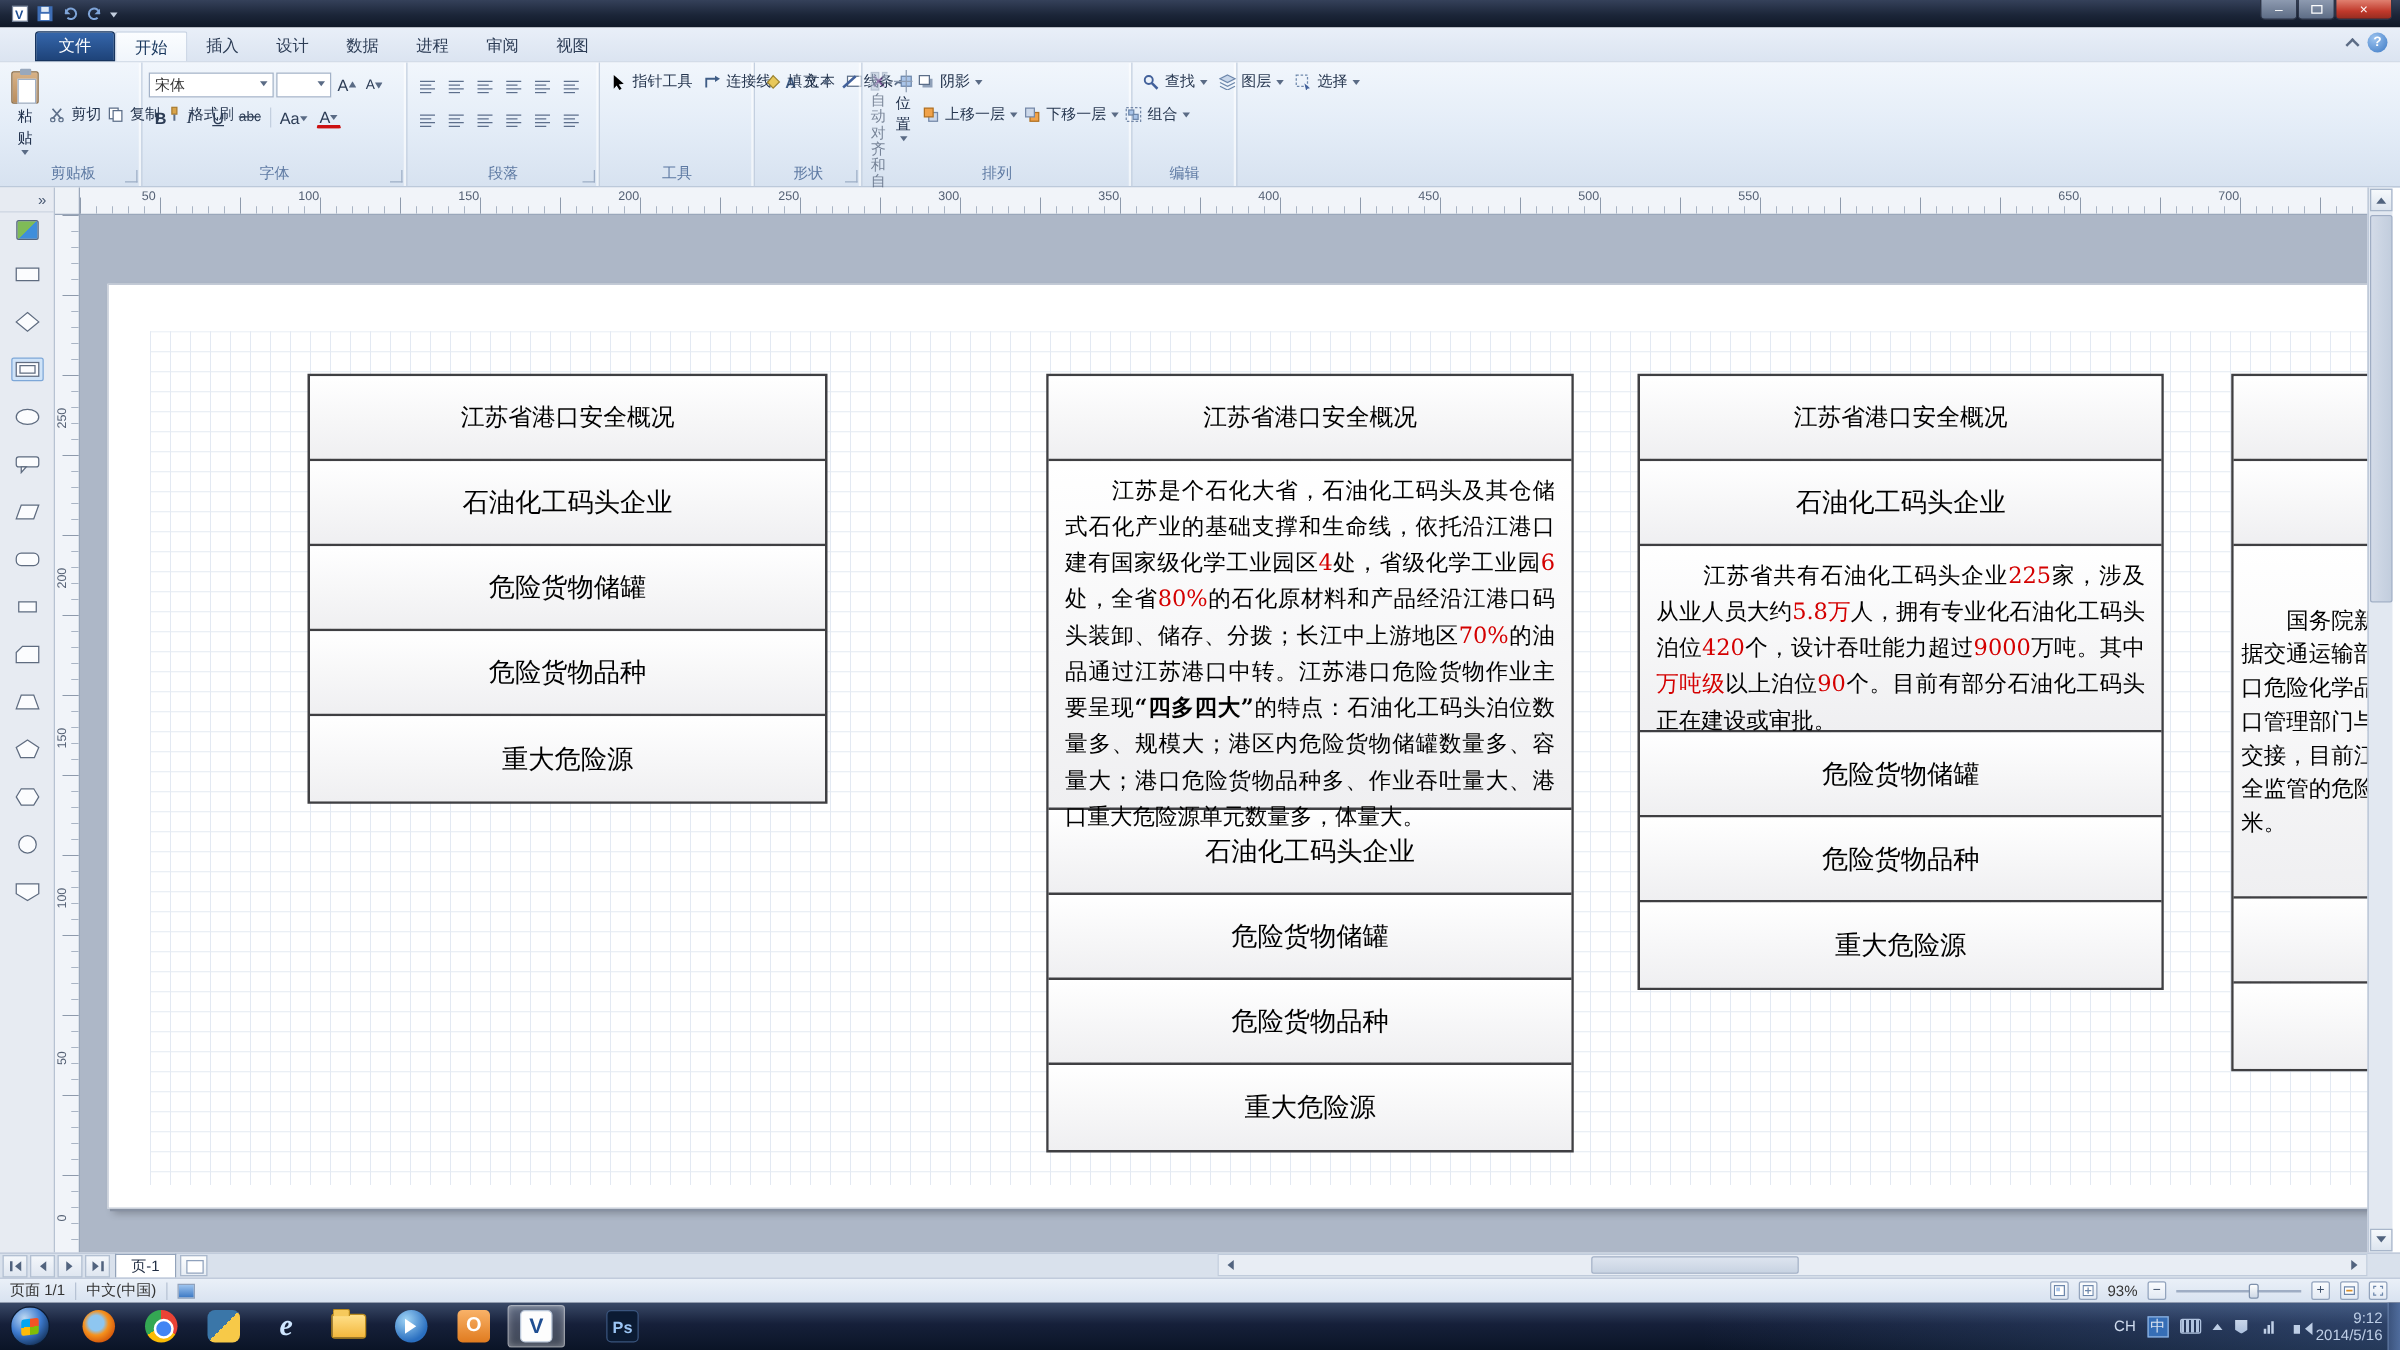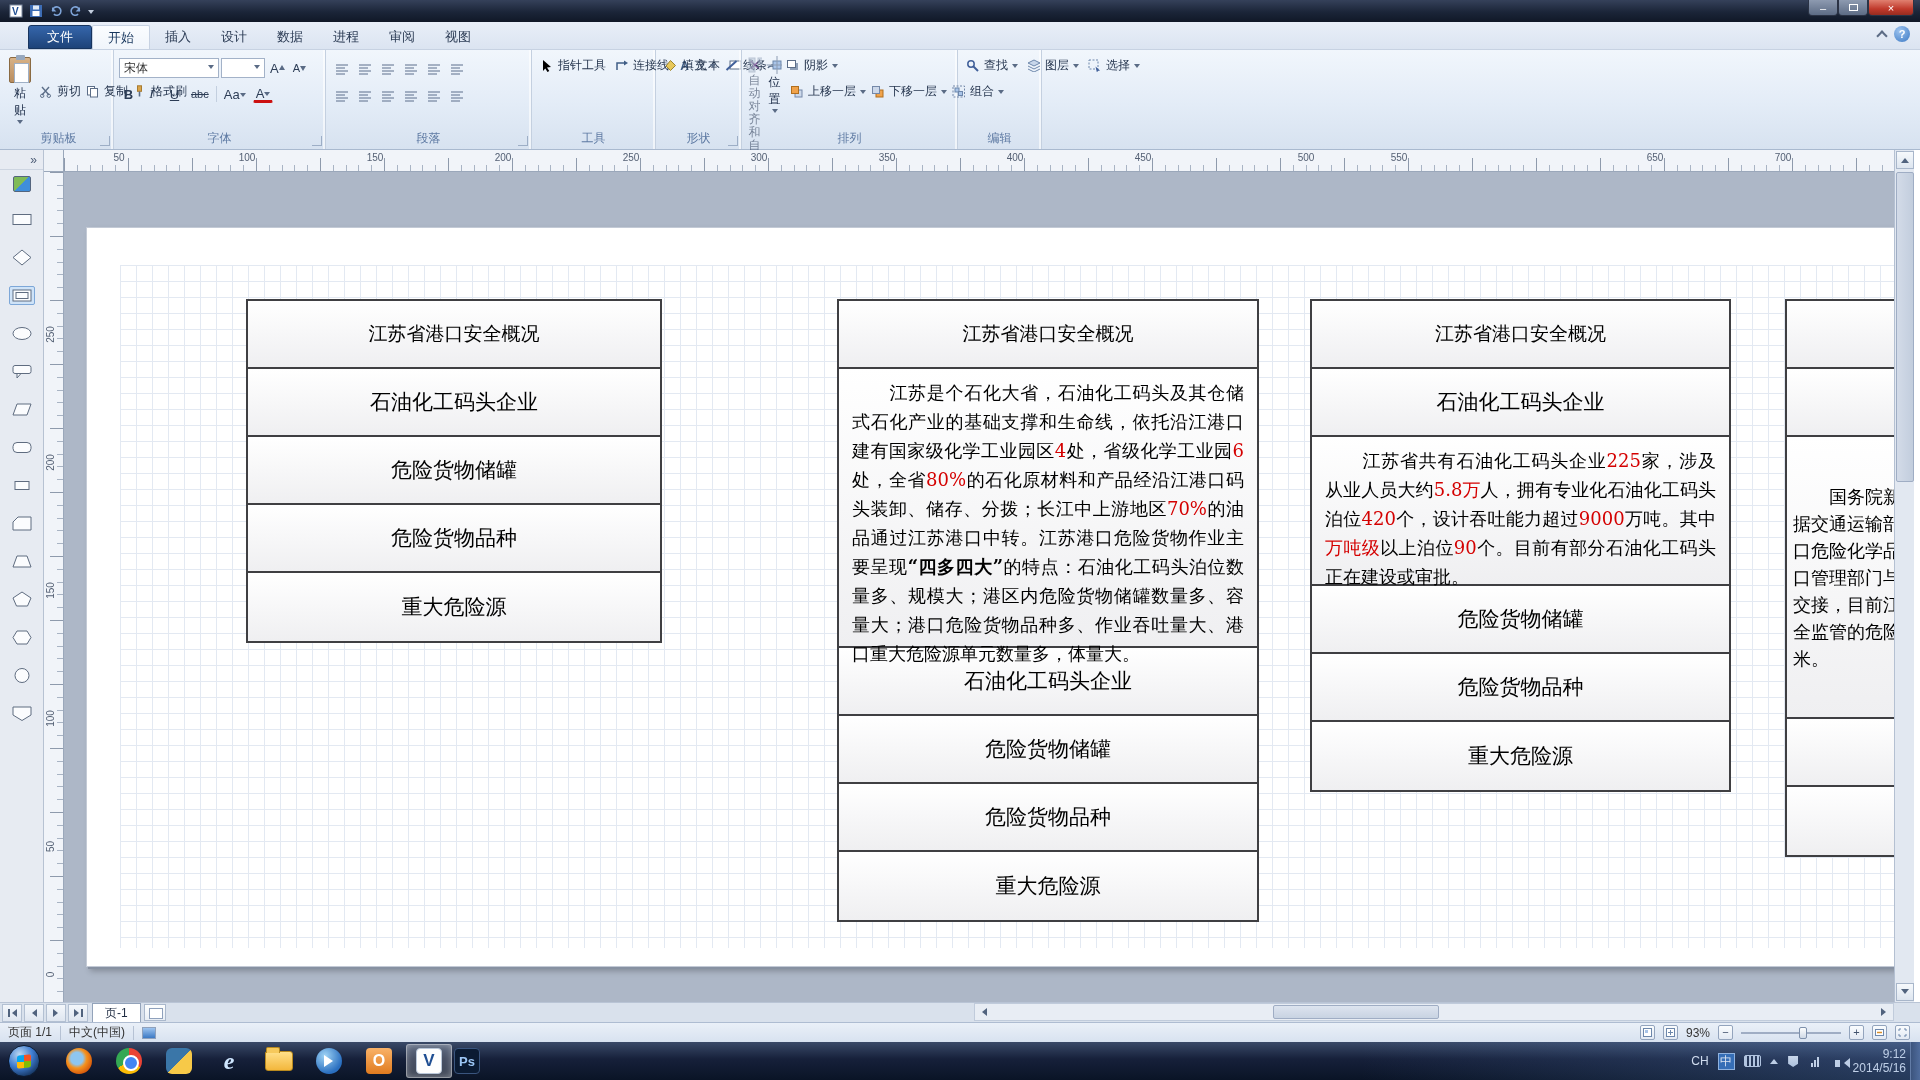--- a/index.html
+++ b/index.html
@@ -312,7 +312,7 @@
     <span class="dl"></span>
   </div>
 
-  <div class="rgroup" style="width:206px">
+  <div class="rgroup" style="width:154px">
     <div style="display:flex;flex-direction:column;gap:7px;padding-top:4px">
       <div class="frow">
             <div class="pic">

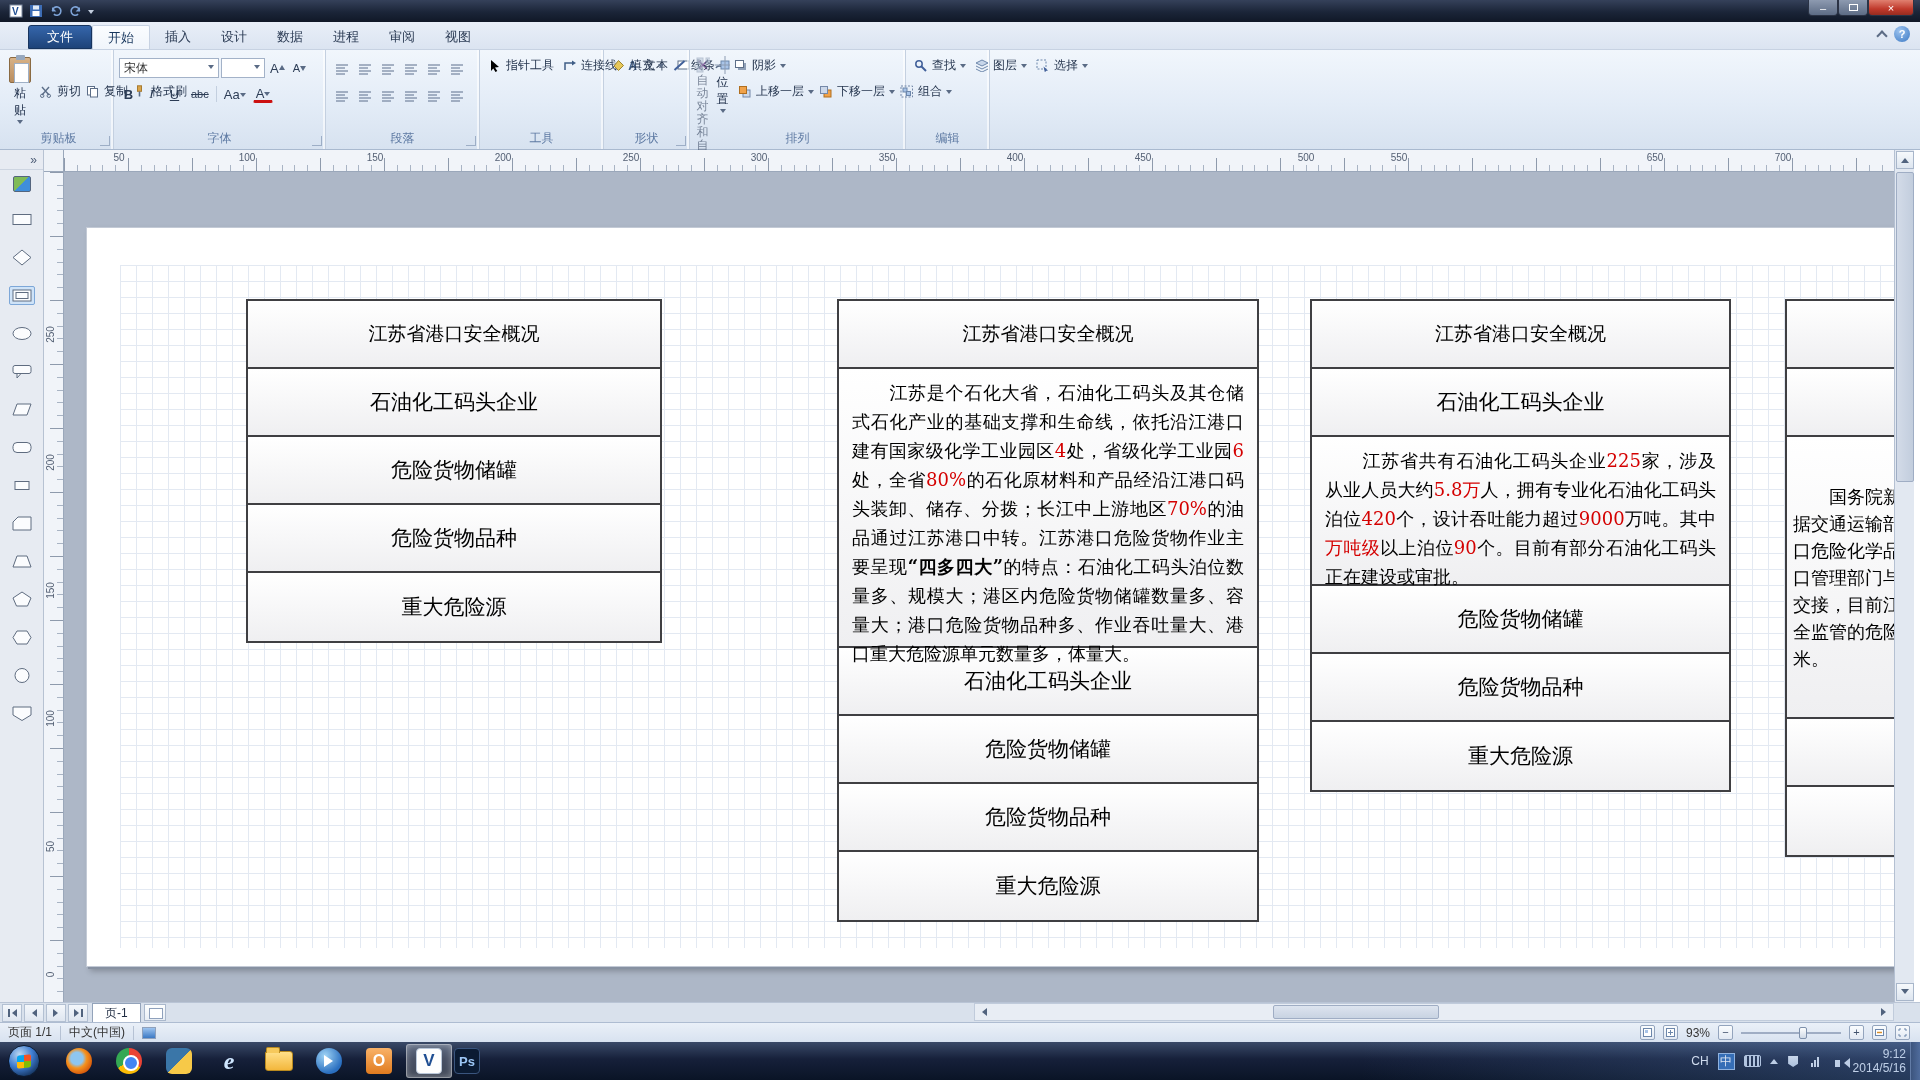--- a/index.html
+++ b/index.html
@@ -655,7 +655,7 @@
       <span class="rnum" style="left: 823px;">350</span>
       <span class="rnum" style="left: 951px;">400</span>
       <span class="rnum" style="left: 1079px;">450</span>
-      <span class="rnum" style="left: 1207px; margin-left: 35px;">500</span>
+      <span class="rnum" style="left: 1207px;">500</span>
       <span class="rnum" style="left: 1335px;">550</span>
       <span class="rnum" style="left: 1463px; margin-top: 32px;">600</span>
       <span class="rnum" style="left: 1591px;">650</span>

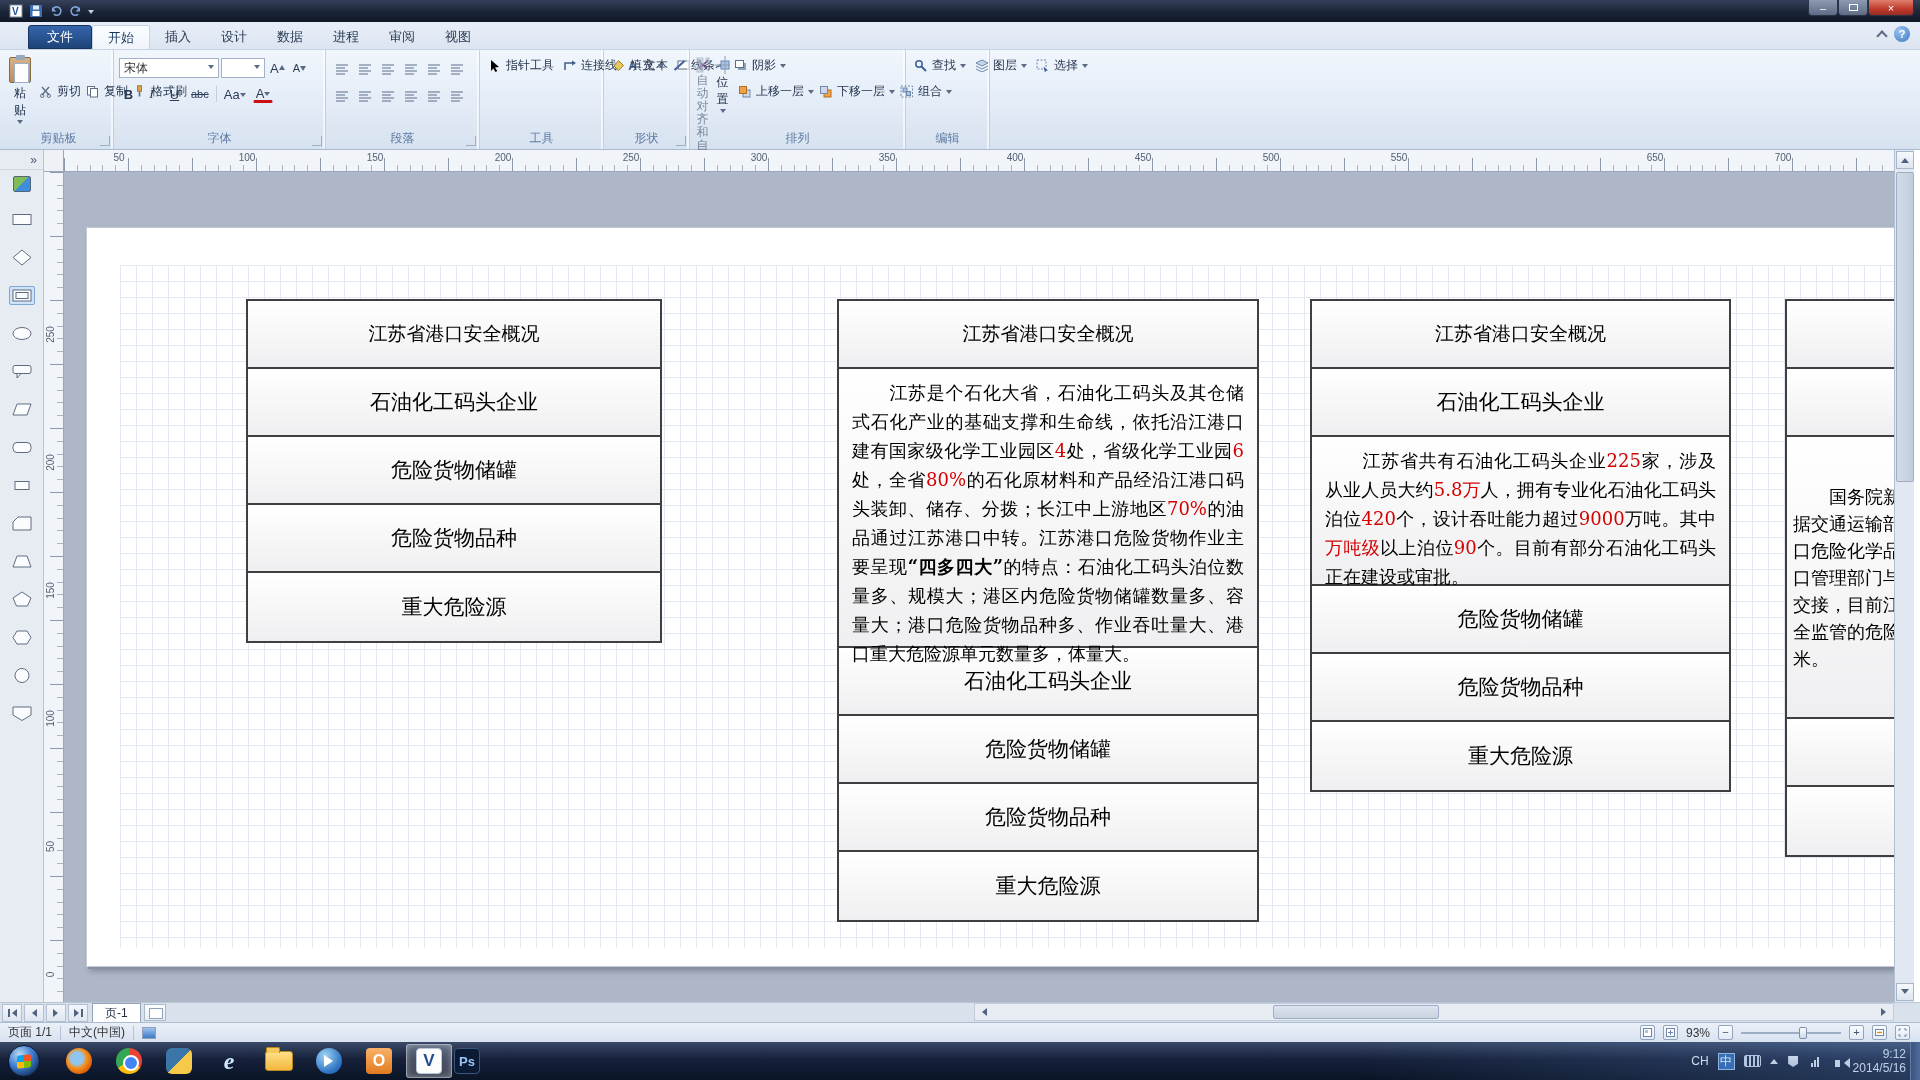--- a/index.html
+++ b/index.html
@@ -831,7 +831,7 @@
   <div class="tbtn active" style="left:406px">
       <span class="ticn i-visio">V</span>
     </div>
-  <div class="tbtn" style="left:444px">
+  <div class="tbtn" style="left:475px">
       <span class="ticn i-ps">Ps</span>
     </div>
 

